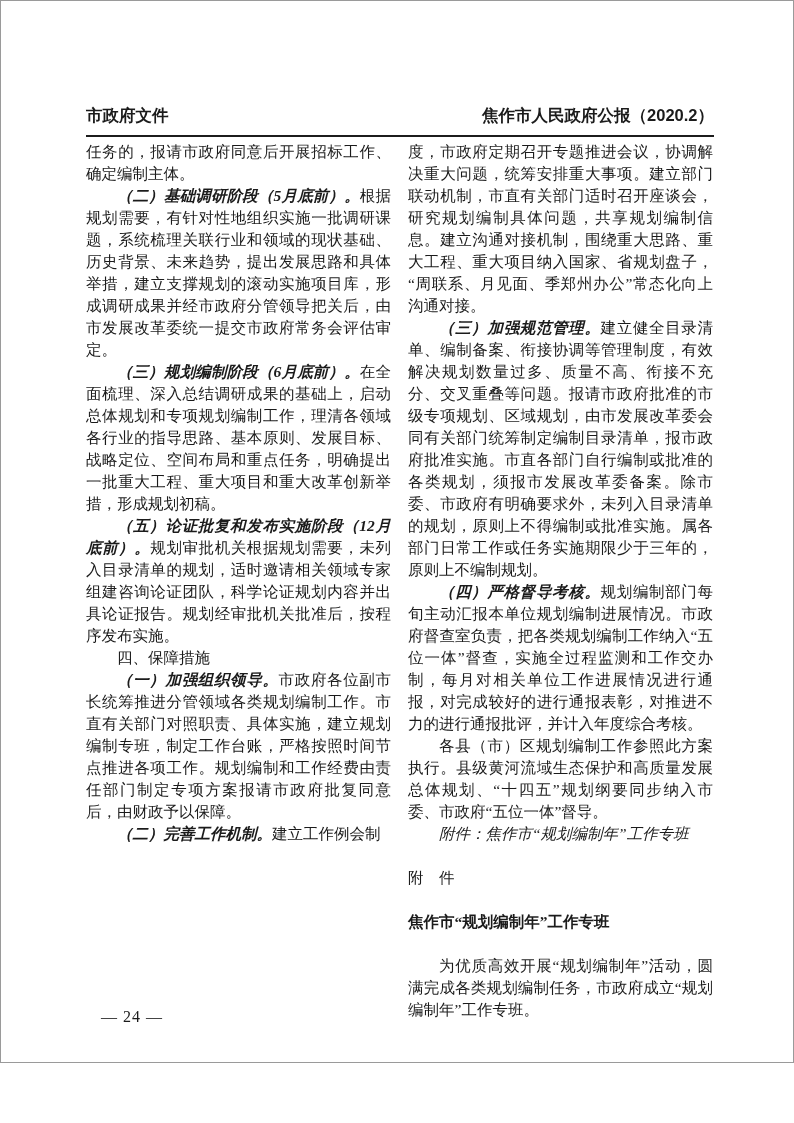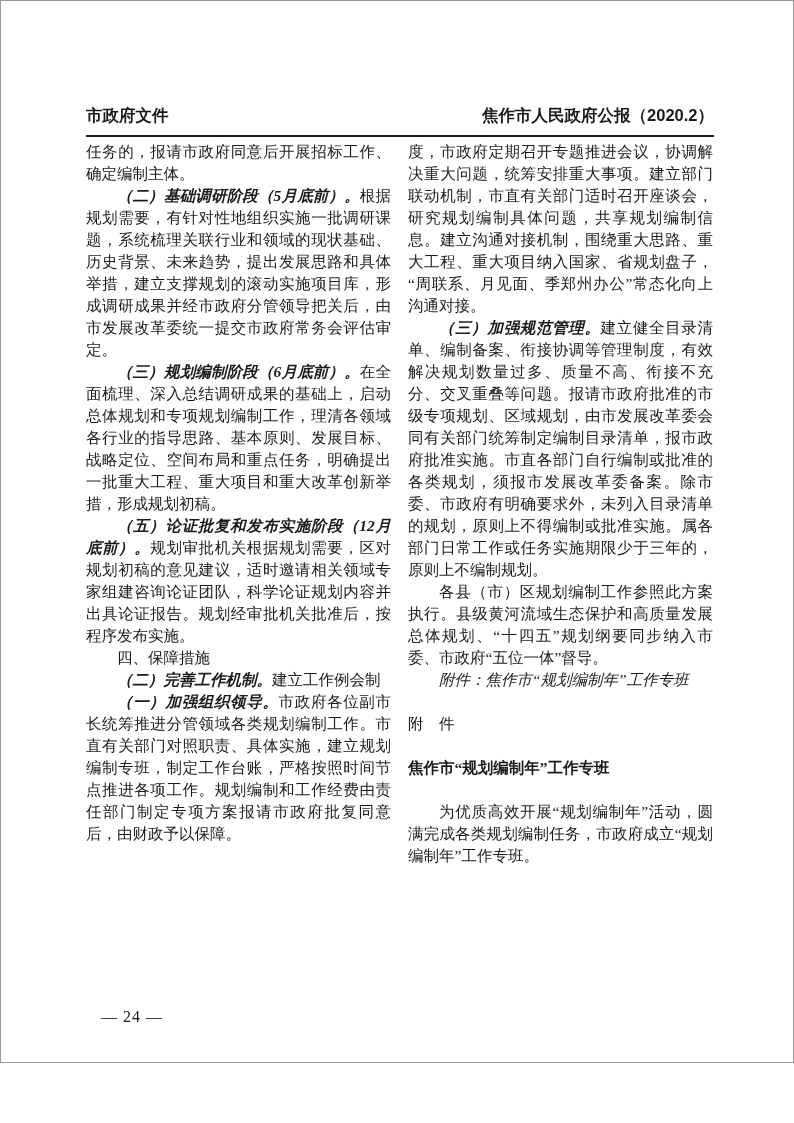--- a/index.html
+++ b/index.html
@@ -87,7 +87,7 @@
         <p class="noindent"><span>任务的，报请市政府同意后开展招标工作、确定编制主体。</span></p>
         <p><span class="lead">（二）基础调研阶段（5月底前）。</span><span>根据规划需要，有针对性地组织实施一批调研课题，系统梳理关联行业和领域的现状基础、历史背景、未来趋势，提出发展思路和具体举措，建立支撑规划的滚动实施项目库，形成调研成果并经市政府分管领导把关后，由市发展改革委统一提交市政府常务会评估审定。</span></p>
         <p><span class="lead">（三）规划编制阶段（6月底前）。</span><span>在全面梳理、深入总结调研成果的基础上，启动总体规划和专项规划编制工作，理清各领域各行业的指导思路、基本原则、发展目标、战略定位、空间布局和重点任务，明确提出一批重大工程、重大项目和重大改革创新举措，形成规划初稿。</span></p>
-        <p><span class="lead">（五）论证批复和发布实施阶段（12月底前）。</span><span>规划审批机关根据规划需要，区对规划初稿的意见建议，适时邀请相关领域专家组建咨询论证团队，科学论证规划内容并出具论证报告。规划经审批机关批准后，按程序发布实施。</span></p>
+        <p><span class="lead">（五）论证批复和发布实施阶段（12月底前）。</span><span>规划审批机关根据规划需要，未列入目录清单的规划，适时邀请相关领域专家组建咨询论证团队，科学论证规划内容并出具论证报告。规划经审批机关批准后，按程序发布实施。</span></p>
         <p class="section-heading">四、保障措施</p>
         <p><span class="lead">（二）完善工作机制。</span><span>建立工作例会制</span></p>
         <p><span class="lead">（一）加强组织领导。</span><span>市政府各位副市长统筹推进分管领域各类规划编制工作。市直有关部门对照职责、具体实施，建立规划编制专班，制定工作台账，严格按照时间节点推进各项工作。规划编制和工作经费由责任部门制定专项方案报请市政府批复同意后，由财政予以保障。</span></p>

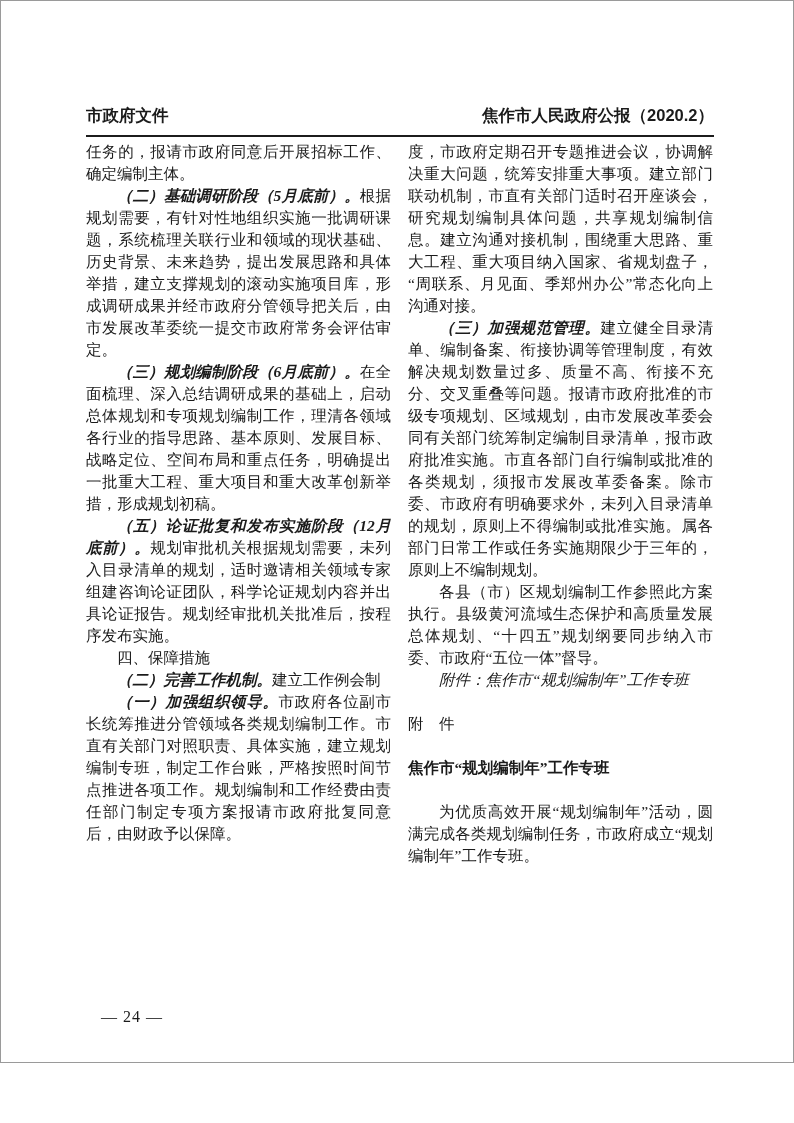--- a/index.html
+++ b/index.html
@@ -96,6 +96,7 @@
       <div class="col">
         <p class="noindent"><span>度，市政府定期召开专题推进会议，协调解决重大问题，统筹安排重大事项。建立部门联动机制，市直有关部门适时召开座谈会，研究规划编制具体问题，共享规划编制信息。建立沟通对接机制，围绕重大思路、重大工程、重大项目纳入国家、省规划盘子，“周联系、月见面、季郑州办公”常态化向上沟通对接。</span></p>
         <p><span class="lead">（三）加强规范管理。</span><span>建立健全目录清单、编制备案、衔接协调等管理制度，有效解决规划数量过多、质量不高、衔接不充分、交叉重叠等问题。报请市政府批准的市级专项规划、区域规划，由市发展改革委会同有关部门统筹制定编制目录清单，报市政府批准实施。市直各部门自行编制或批准的各类规划，须报市发展改革委备案。除市委、市政府有明确要求外，未列入目录清单的规划，原则上不得编制或批准实施。属各部门日常工作或任务实施期限少于三年的，原则上不编制规划。</span></p>
+        <p><span class="lead">（四）严格督导考核。</span><span>规划编制部门每旬主动汇报本单位规划编制进展情况。市政府督查室负责，把各类规划编制工作纳入“五位一体”督查，实施全过程监测和工作交办制，每月对相关单位工作进展情况进行通报，对完成较好的进行通报表彰，对推进不力的进行通报批评，并计入年度综合考核。</span></p>
         <p><span>各县（市）区规划编制工作参照此方案执行。县级黄河流域生态保护和高质量发展总体规划、“十四五”规划纲要同步纳入市委、市政府“五位一体”督导。</span></p>
         <p class="kai"><span>附件：焦作市“规划编制年”工作专班</span></p>
         <p class="attach-label">附　件</p>

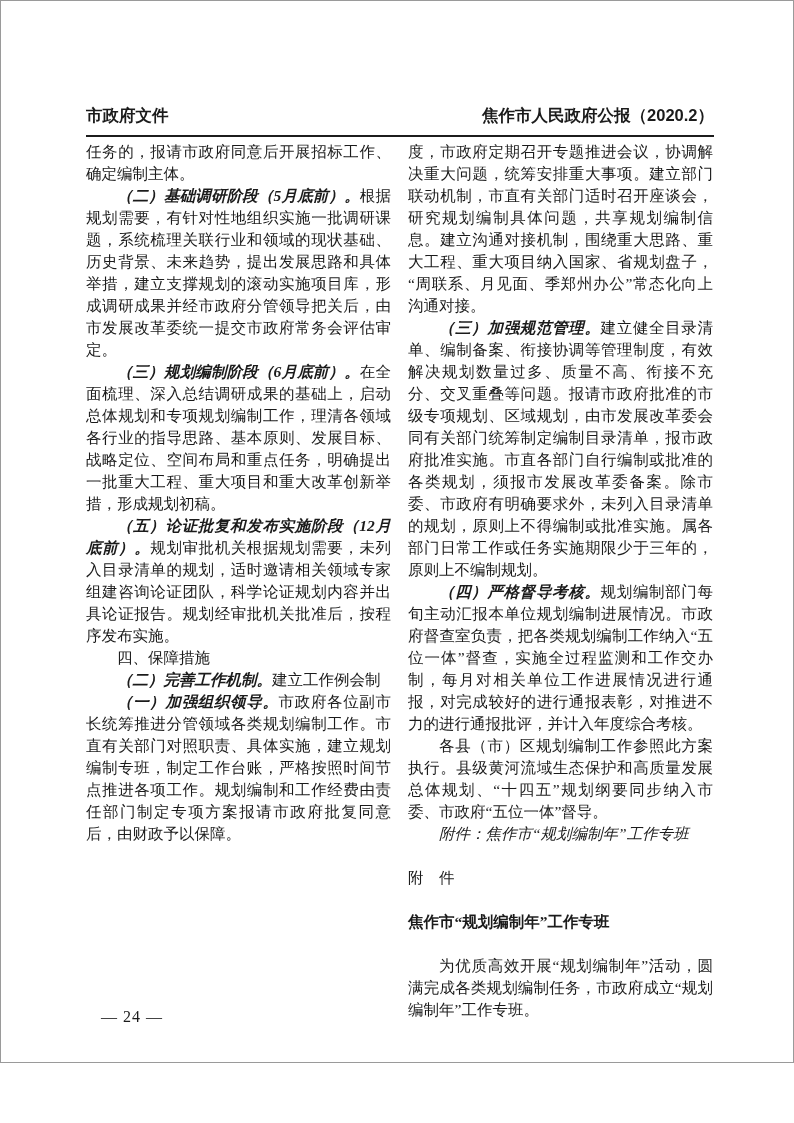--- a/index.html
+++ b/index.html
@@ -89,8 +89,8 @@
         <p><span class="lead">（三）规划编制阶段（6月底前）。</span><span>在全面梳理、深入总结调研成果的基础上，启动总体规划和专项规划编制工作，理清各领域各行业的指导思路、基本原则、发展目标、战略定位、空间布局和重点任务，明确提出一批重大工程、重大项目和重大改革创新举措，形成规划初稿。</span></p>
         <p><span class="lead">（五）论证批复和发布实施阶段（12月底前）。</span><span>规划审批机关根据规划需要，未列入目录清单的规划，适时邀请相关领域专家组建咨询论证团队，科学论证规划内容并出具论证报告。规划经审批机关批准后，按程序发布实施。</span></p>
         <p class="section-heading">四、保障措施</p>
+        <p><span class="lead">（一）加强组织领导。</span><span>市政府各位副市长统筹推进分管领域各类规划编制工作。市直有关部门对照职责、具体实施，建立规划编制专班，制定工作台账，严格按照时间节点推进各项工作。规划编制和工作经费由责任部门制定专项方案报请市政府批复同意后，由财政予以保障。</span></p>
         <p><span class="lead">（二）完善工作机制。</span><span>建立工作例会制</span></p>
-        <p><span class="lead">（一）加强组织领导。</span><span>市政府各位副市长统筹推进分管领域各类规划编制工作。市直有关部门对照职责、具体实施，建立规划编制专班，制定工作台账，严格按照时间节点推进各项工作。规划编制和工作经费由责任部门制定专项方案报请市政府批复同意后，由财政予以保障。</span></p>
       </div>
 
       <div class="col">

